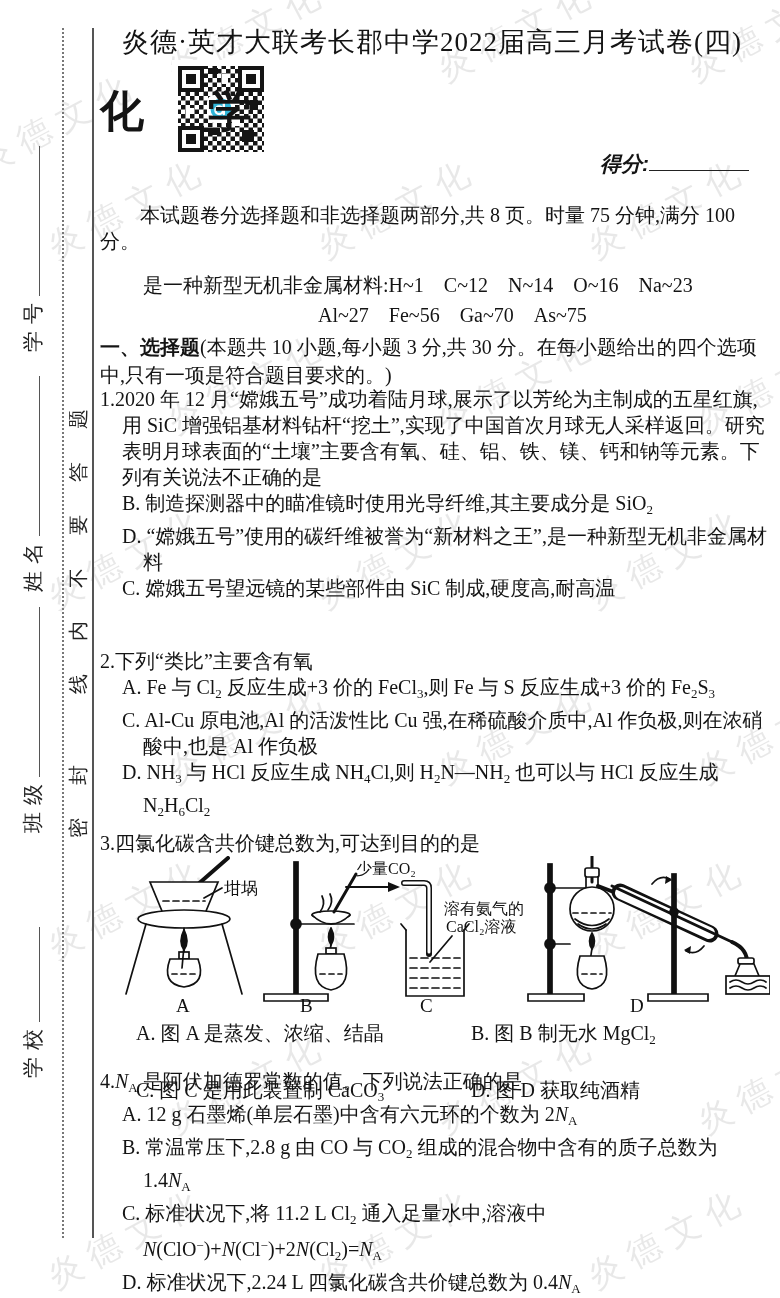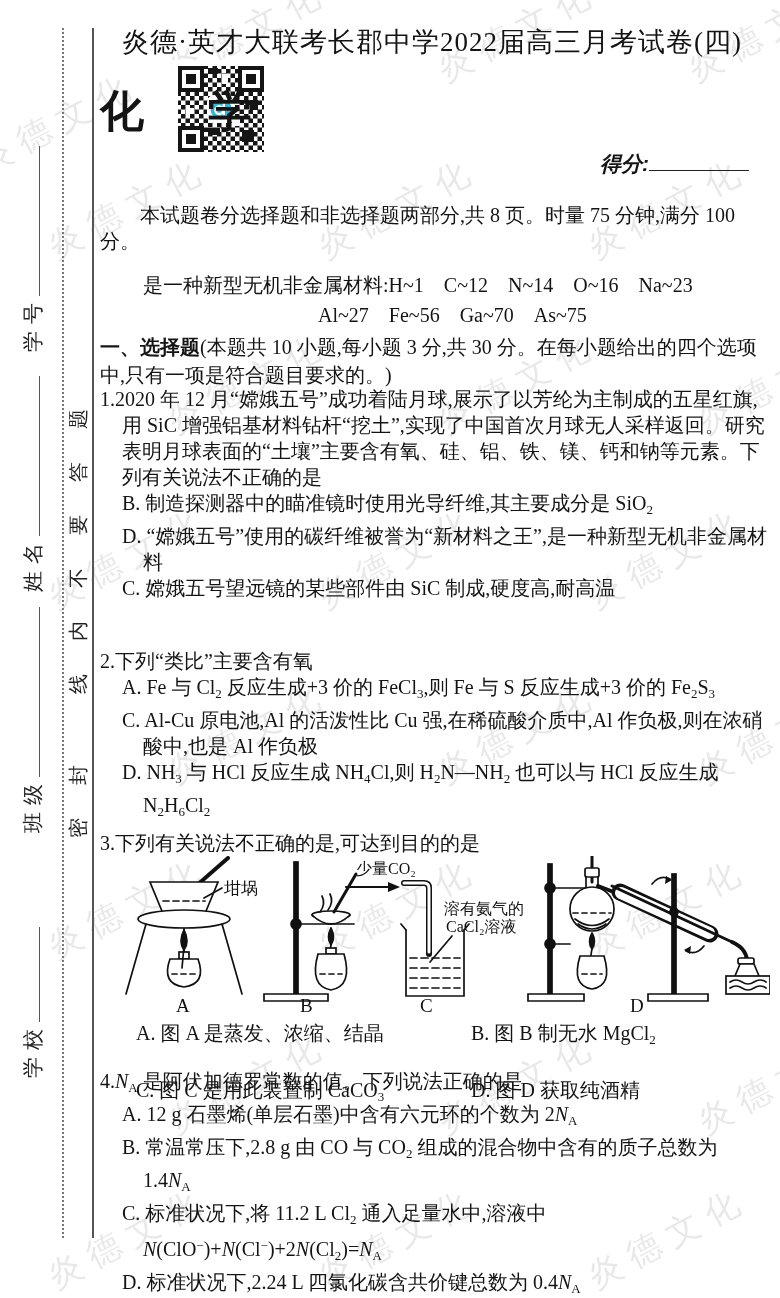--- a/index.html
+++ b/index.html
@@ -156,7 +156,7 @@
   </div>
 
   <div class="blk" style="top:830px">
-    <div class="stem"><span>3.</span><span>下列有关说法不正确的是,可达到目的的是</span></div>
+    <div class="stem"><span>3.</span><span>四氯化碳含共价键总数为,可达到目的的是</span></div>
 
     <div class="figure-row">
     <svg viewBox="0 0 670 160" width="670" height="160" fill="none" stroke="#111" stroke-width="1.7" stroke-linecap="round">

